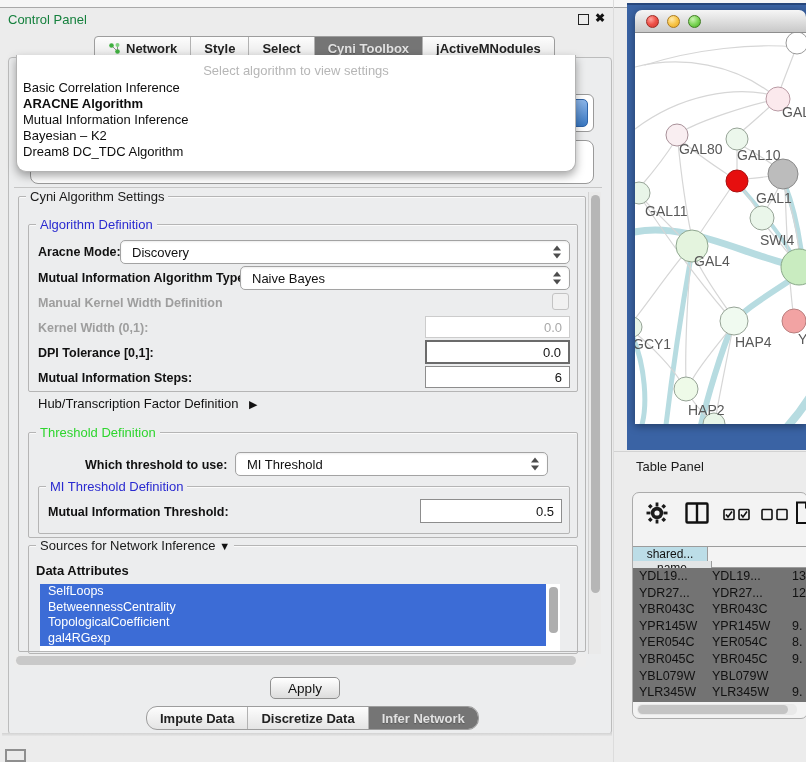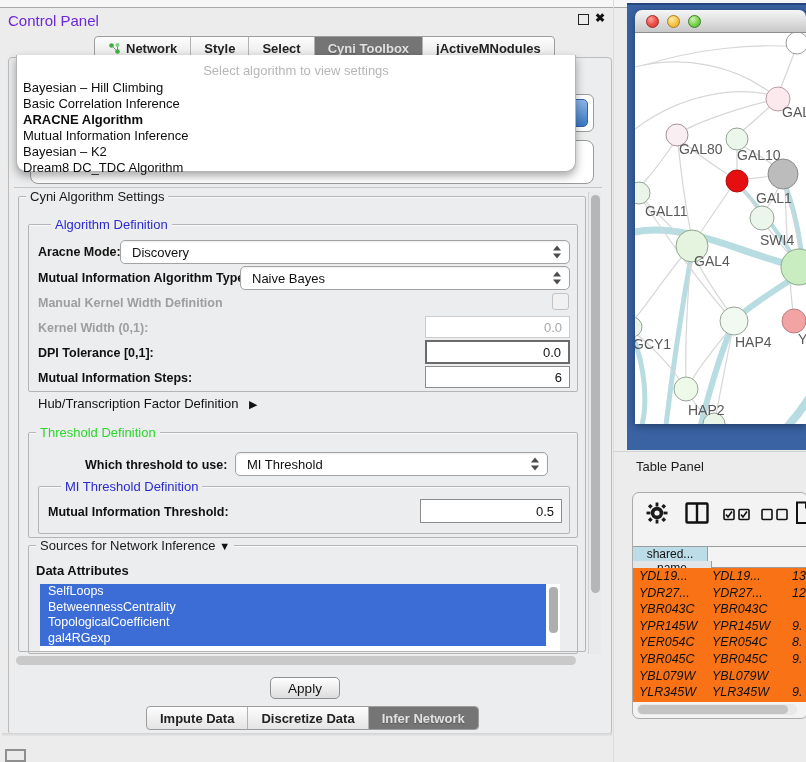--- a/index.html
+++ b/index.html
@@ -16,7 +16,7 @@
   .top-strip{left:0;top:0;width:806px;height:7px;background:#f6f6f6;border-bottom:1px solid #a9a9a9;}
 
   
-  .cp-title{left:8px;top:12px;font-size:15px;color:#6d28d9;}
+  .cp-title{left:8px;top:12px;font-size:13px;color:#15803d;}
   .float-icon{left:578px;top:14px;width:9px;height:9px;border:1.5px solid #222;background:transparent;}
   .close-icon{left:595px;top:11px;font-size:12px;font-weight:bold;color:#111;}
 

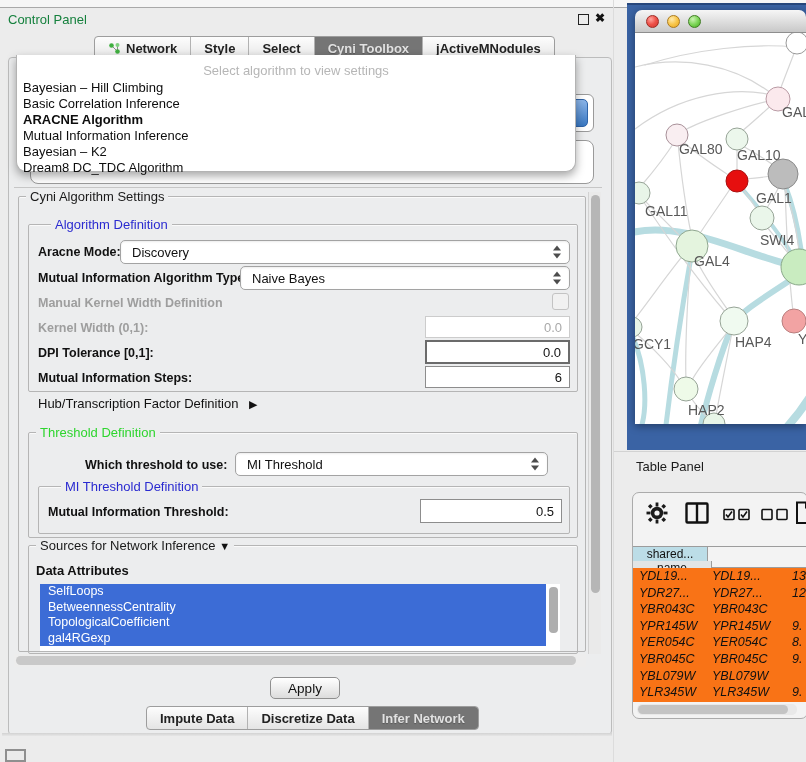--- a/index.html
+++ b/index.html
@@ -161,7 +161,6 @@
 <div class="abs algo-pop">
   <div class="algo-ph">Select algorithm to view settings</div>
   <div id="algo-items">
-      <div class="algo-item">Bayesian – Hill Climbing</div>
       <div class="algo-item">Basic Correlation Inference</div>
       <div class="algo-item bold">ARACNE Algorithm</div>
       <div class="algo-item">Mutual Information Inference</div>

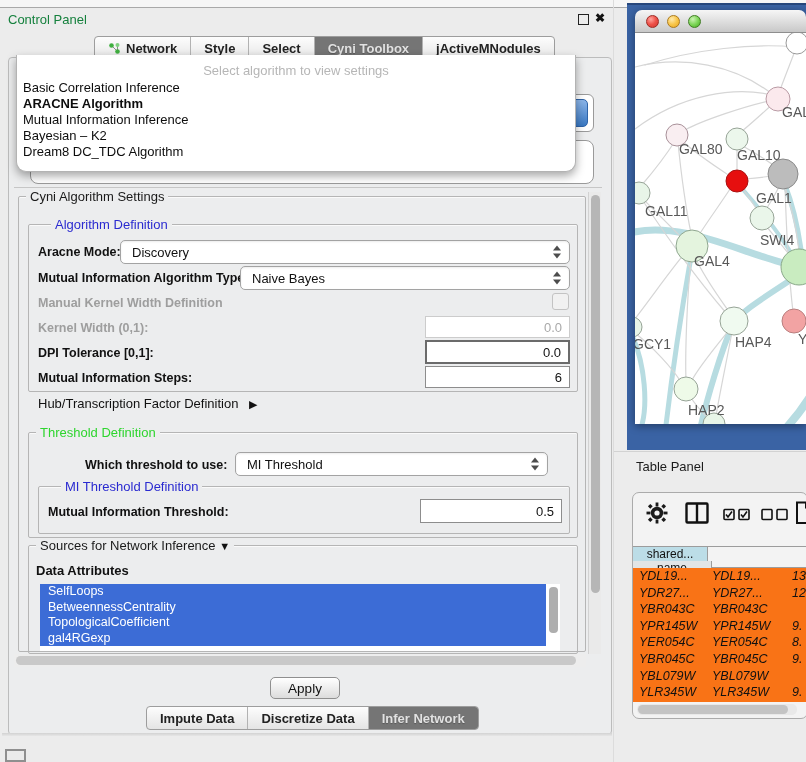--- a/index.html
+++ b/index.html
@@ -45,7 +45,7 @@
   
   .grp{position:absolute;border:1px solid #b5b5b5;border-radius:2px;box-shadow:inset 0 1px 0 #fafafa;}
   .legend{position:absolute;top:-8px;left:7px;background:#ecedee;padding:0 4px;font-size:13px;white-space:nowrap;}
-  .legend.blue{color:#2a2ad0;margin-left:15px;}
+  .legend.blue{color:#2a2ad0;}
   .legend.green{color:#2ed52e;}
 
   .lbl{position:absolute;font-size:12.5px;font-weight:bold;color:#111;white-space:nowrap;}

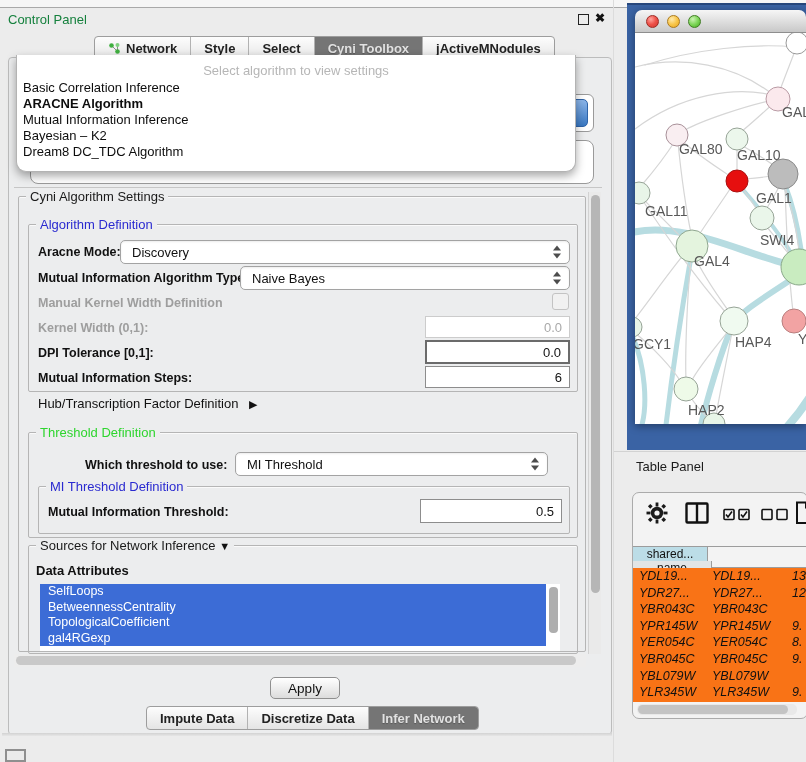--- a/index.html
+++ b/index.html
@@ -102,7 +102,7 @@
   .tp-hcell{font-size:12px;color:#111;display:flex;align-items:center;justify-content:center;border-right:1px solid #9c9c9c;box-sizing:border-box;}
   .tp-hcell.hl{background:#bcdde7;}
   .tp-hcell.plain-bg{background:#e2e5e6;}
-  .tp-rows{position:absolute;left:0;top:75px;width:100%;height:134px;overflow:hidden;background:#f97316;font-style:italic;}
+  .tp-rows{position:absolute;left:0;top:75px;width:100%;height:134px;overflow:hidden;background:#737373;}
   .tp-row{display:flex;height:16.6px;line-height:16.6px;font-size:12.5px;color:#111;}
   .tp-cell{box-sizing:border-box;white-space:nowrap;overflow:hidden;}
   .tp-cell.c0{width:75px;padding-left:6px;}

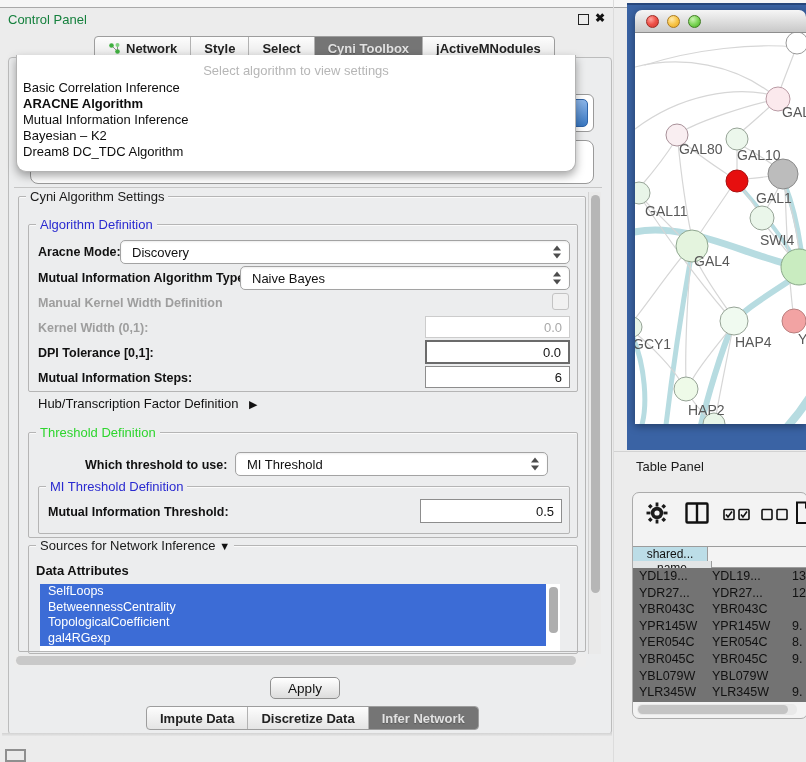--- a/index.html
+++ b/index.html
@@ -79,7 +79,7 @@
 
   .apply-btn{left:270px;top:677px;width:68px;height:20px;border:1px solid #8f8f8f;border-radius:5px;background:linear-gradient(#ffffff,#dcdcdc);font-size:13.5px;color:#111;display:flex;align-items:center;justify-content:center;}
 
-  .sub-tab-bar{left:146px;top:706px;height:22px;display:flex;border:1px solid #9d9d9d;border-radius:4px;overflow:hidden;background:linear-gradient(#fdfdfd,#e4e4e4);}
+  .sub-tab-bar{left:146px;top:706px;height:22px;display:flex;border:1px solid #9d9d9d;border-radius:11px;overflow:hidden;background:linear-gradient(#fdfdfd,#e4e4e4);}
 
   
   .desktop{left:627px;top:3px;width:179px;height:447px;background:#3a63a4;border-top:2px solid #27477c;box-sizing:border-box;}

